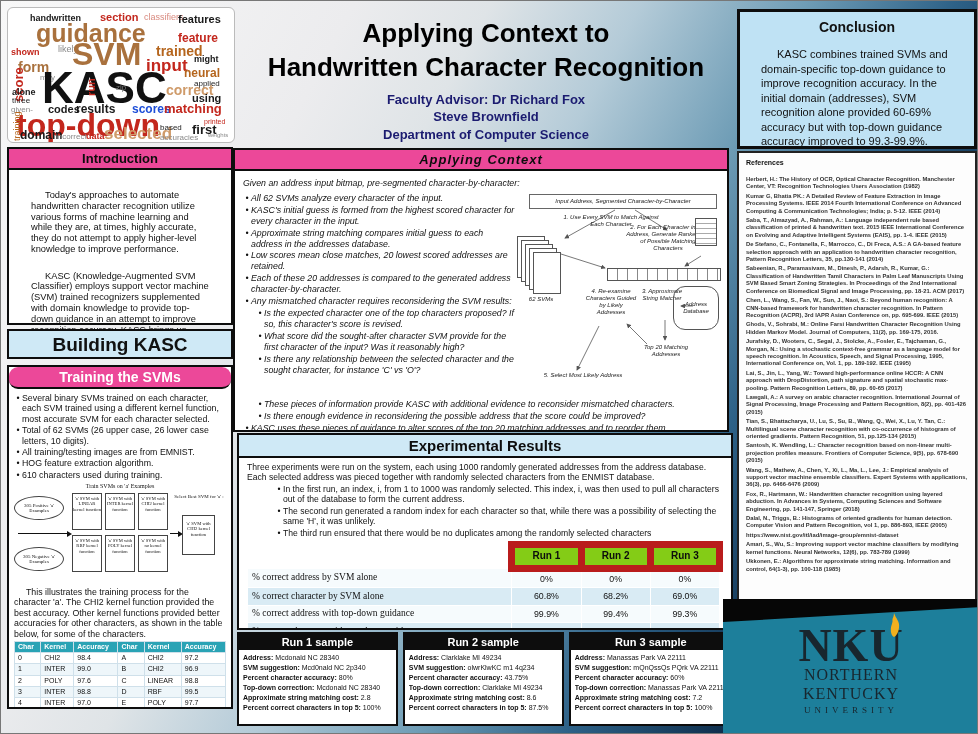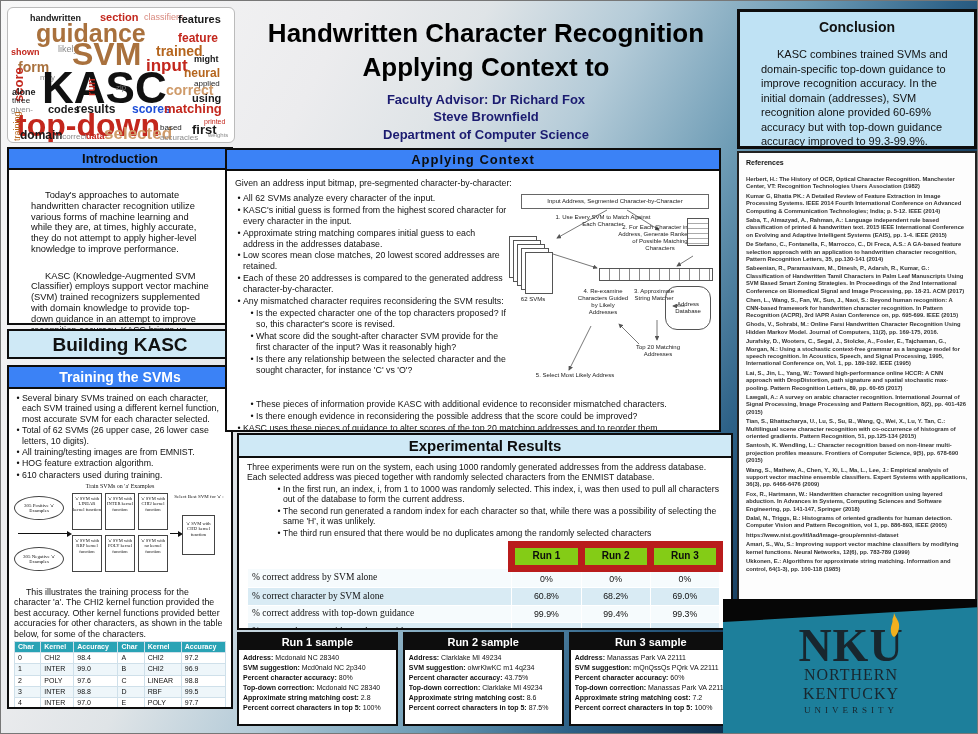--- a/index.html
+++ b/index.html
@@ -146,8 +146,8 @@
     </div>
 
   <div class="titleblock">
+    <div class="t">Applying Context to</div>
     <div class="t">Handwritten Character Recognition</div>
-    <div class="t">Applying Context to</div>
     <div class="a">
       <div>Faculty Advisor: Dr Richard Fox</div>
       <div>Steve Brownfield</div>

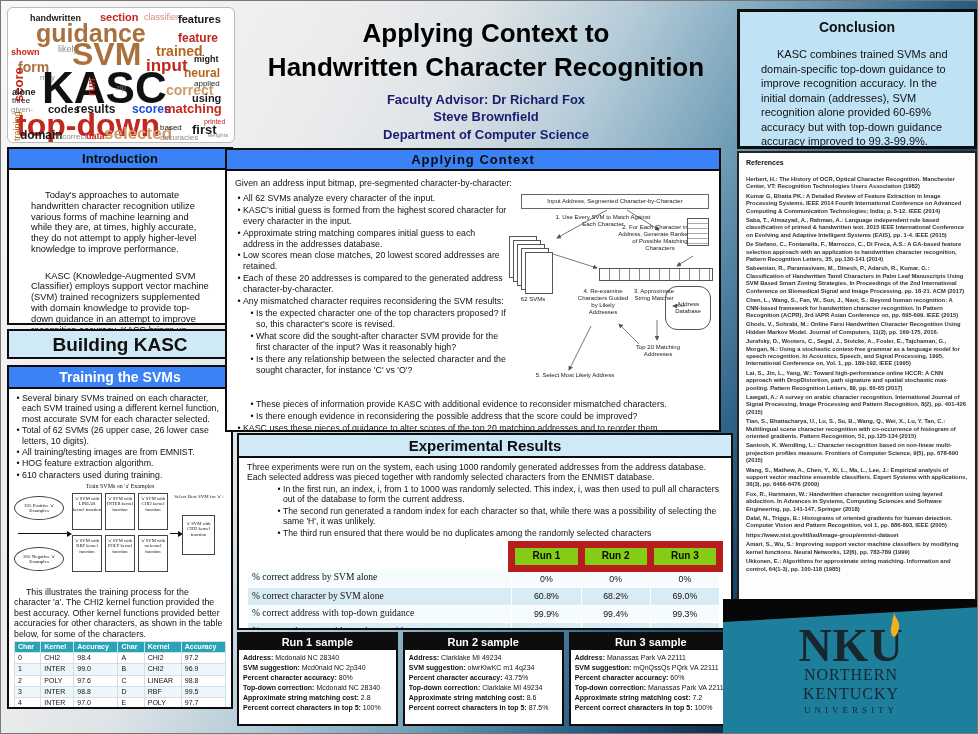--- a/index.html
+++ b/index.html
@@ -10,7 +10,7 @@
     border:1px solid #777;box-sizing:border-box;
   }
   .panel{position:absolute;box-sizing:border-box;background:#fff;border:2px solid #0d0d0d;}
-  .hdr-teal{background:#3b82f6;color:#0d0d0d;font-weight:bold;text-align:center;border-bottom:2px solid #0d0d0d;padding:2px 0;}
+  .hdr-teal{background:#ec4899;color:#0d0d0d;font-weight:bold;text-align:center;border-bottom:2px solid #0d0d0d;padding:2px 0;}
   .hdr-teal.white{color:#fff;}
   .hdr-light{background:#cfe9f6;color:#0d0d0d;font-weight:bold;text-align:center;border-bottom:2px solid #0d0d0d;padding:2px 0;}
   

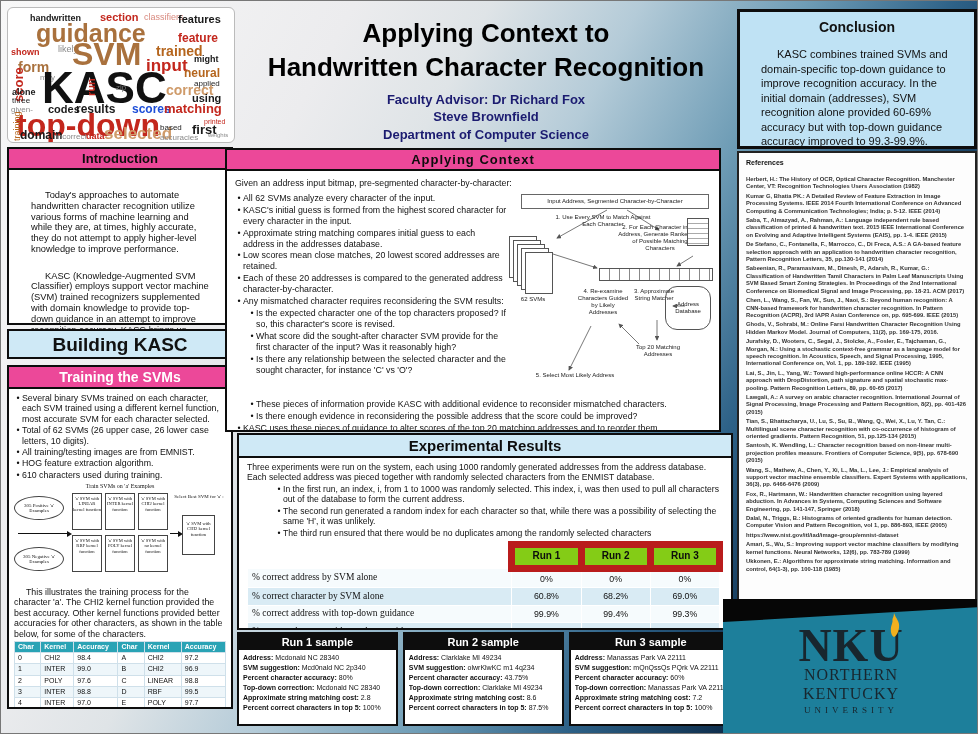--- a/index.html
+++ b/index.html
@@ -54,7 +54,7 @@
   table.mini td{font-size:7px;padding:1px 3px;border:1px solid #cfe0ea;}
   table.mini tr:nth-child(even) td{background:#eef6fa;}
   
-  .applying{left:224px;top:147px;width:496px;height:284px;overflow:hidden;}
+  .applying{left:232px;top:147px;width:496px;height:284px;overflow:hidden;font-style:italic;}
   .applying .hdr-teal{font-size:13px;letter-spacing:1px;}
   .applying .body{padding:5px 8px;font-size:8.8px;line-height:1.24;}
   .applying .intro{margin:2px 0 3px;}

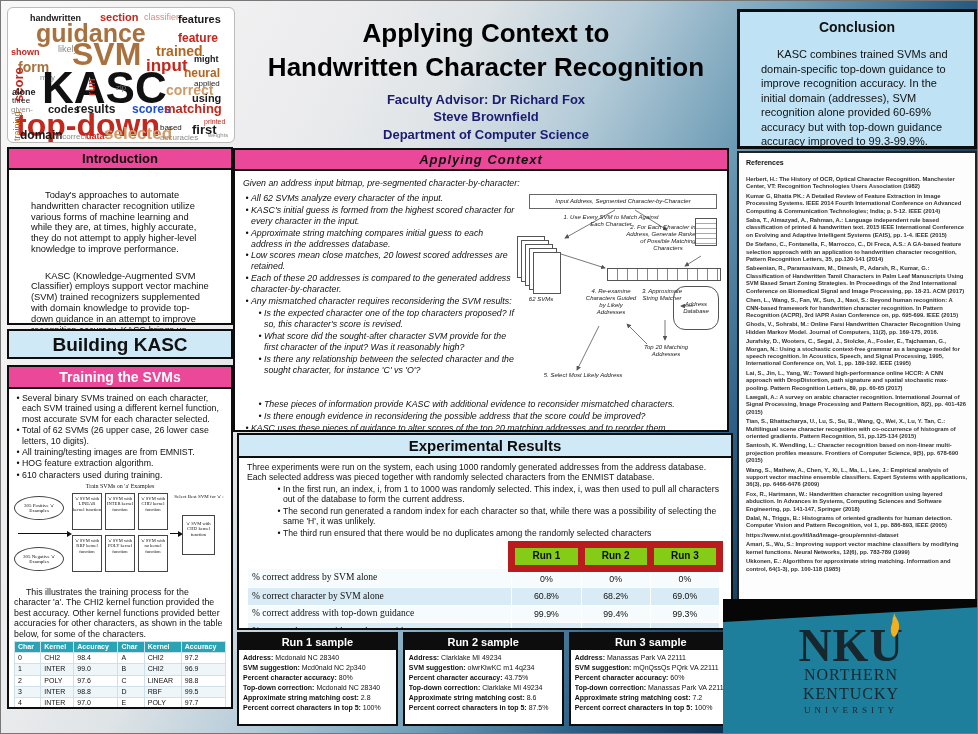--- a/index.html
+++ b/index.html
@@ -11,7 +11,7 @@
   }
   .panel{position:absolute;box-sizing:border-box;background:#fff;border:2px solid #0d0d0d;}
   .hdr-teal{background:#ec4899;color:#0d0d0d;font-weight:bold;text-align:center;border-bottom:2px solid #0d0d0d;padding:2px 0;}
-  .hdr-teal.white{color:#fff;}
+  .hdr-teal.white{color:#fff;border-radius:9px;}
   .hdr-light{background:#cfe9f6;color:#0d0d0d;font-weight:bold;text-align:center;border-bottom:2px solid #0d0d0d;padding:2px 0;}
   
   .wordcloud{position:absolute;left:6px;top:6px;width:226px;height:134px;background:#fff;border-radius:6px;border:1px solid #bbb;overflow:hidden;}

